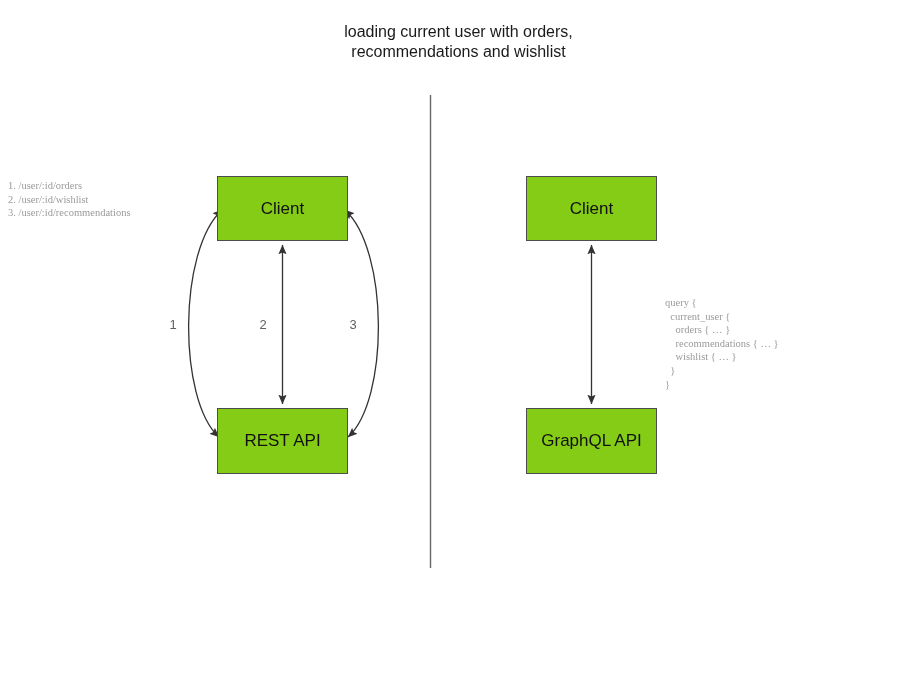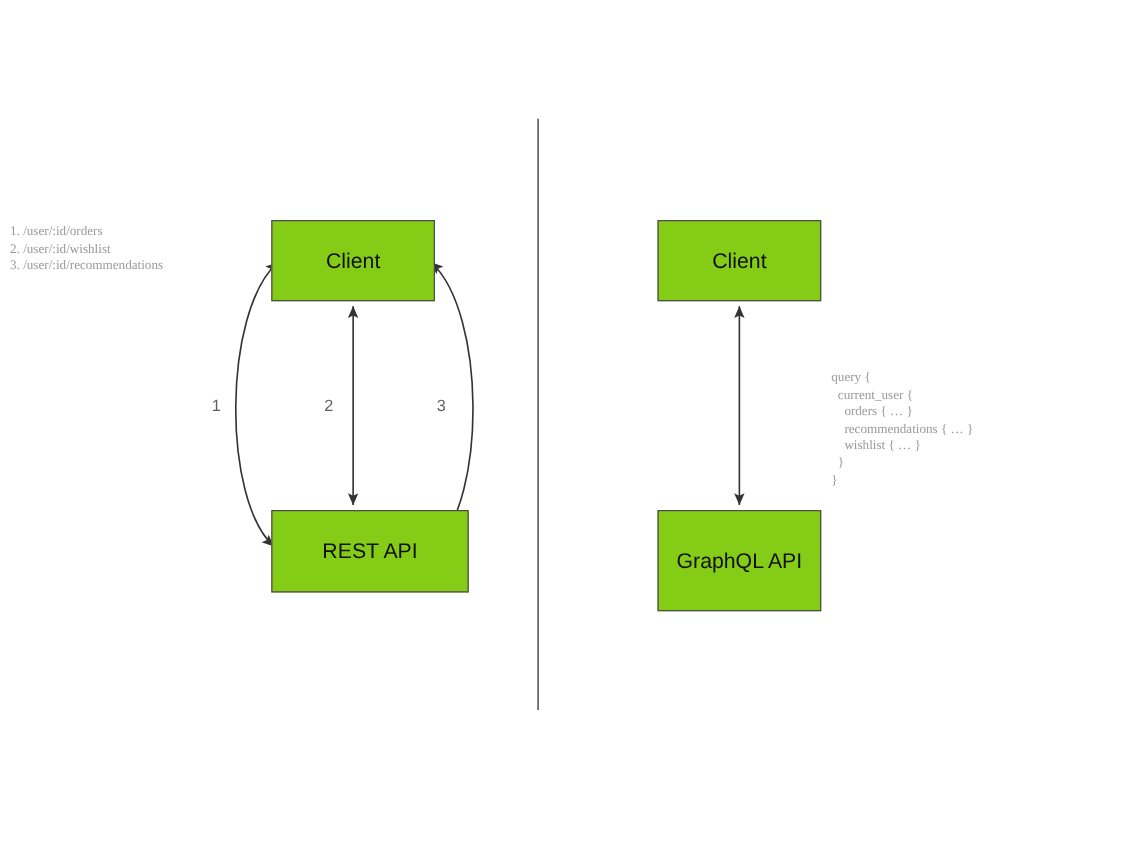--- a/index.html
+++ b/index.html
@@ -81,6 +81,8 @@
 
 <div class="canvas">
 
+  <div class="title">loading current user with orders,
+recommendations and wishlist</div>
 
   <svg class="diagram-layer" viewBox="0 0 917 689" xmlns="http://www.w3.org/2000/svg">
     <defs>

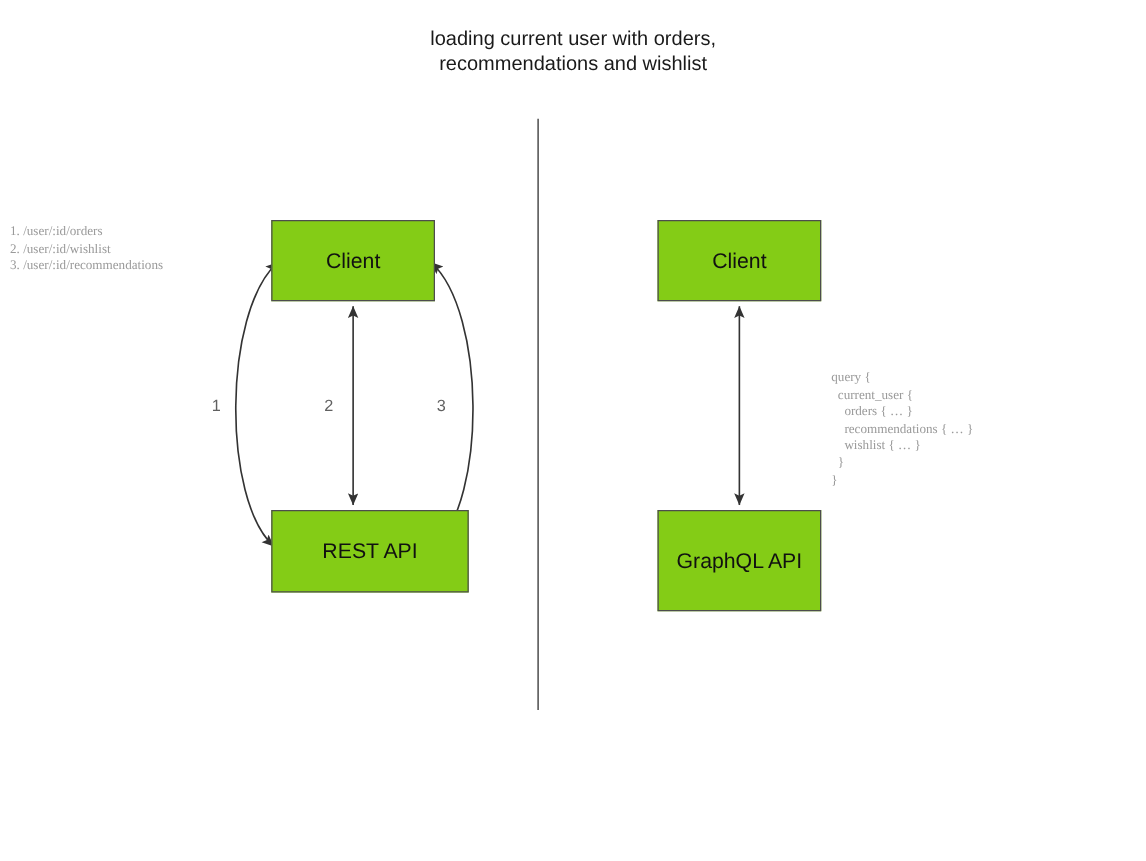--- a/index.html
+++ b/index.html
@@ -50,7 +50,7 @@
     color: #111111;
   }
   #client-rest-box  { left: 217px; top: 176px; width: 131px; height: 65px; }
-  #rest-api-box     { left: 217px; top: 408px; width: 158px; height: 66px; }
+  #rest-api-box     { left: 217px; top: 408px; width: 131px; height: 66px; }
   #client-gql-box   { left: 526px; top: 176px; width: 131px; height: 65px; }
   #graphql-api-box  { left: 526px; top: 408px; width: 131px; height: 81px; }
 

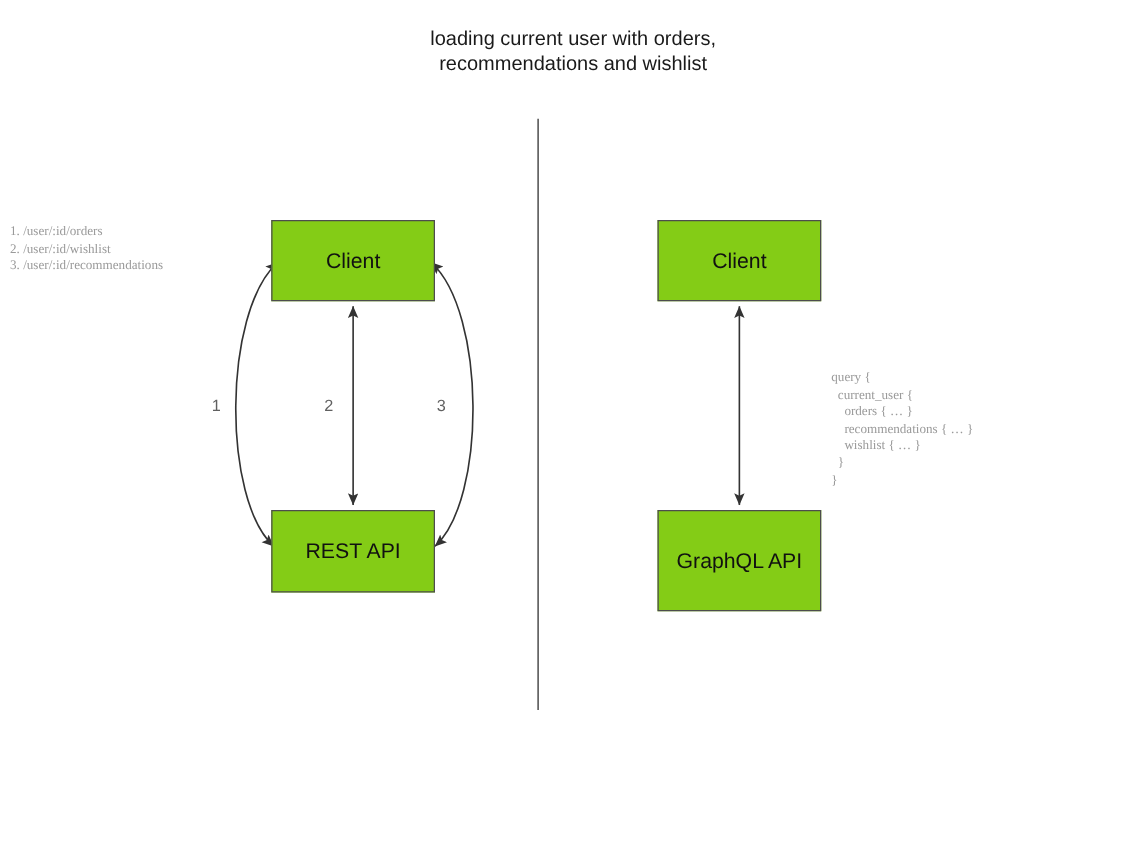--- a/index.html
+++ b/index.html
@@ -52,7 +52,7 @@
   #client-rest-box  { left: 217px; top: 176px; width: 131px; height: 65px; }
   #rest-api-box     { left: 217px; top: 408px; width: 131px; height: 66px; }
   #client-gql-box   { left: 526px; top: 176px; width: 131px; height: 65px; }
-  #graphql-api-box  { left: 526px; top: 408px; width: 131px; height: 81px; }
+  #graphql-api-box  { left: 526px; top: 408px; width: 131px; height: 66px; }
 
   .code-block {
     position: absolute;

